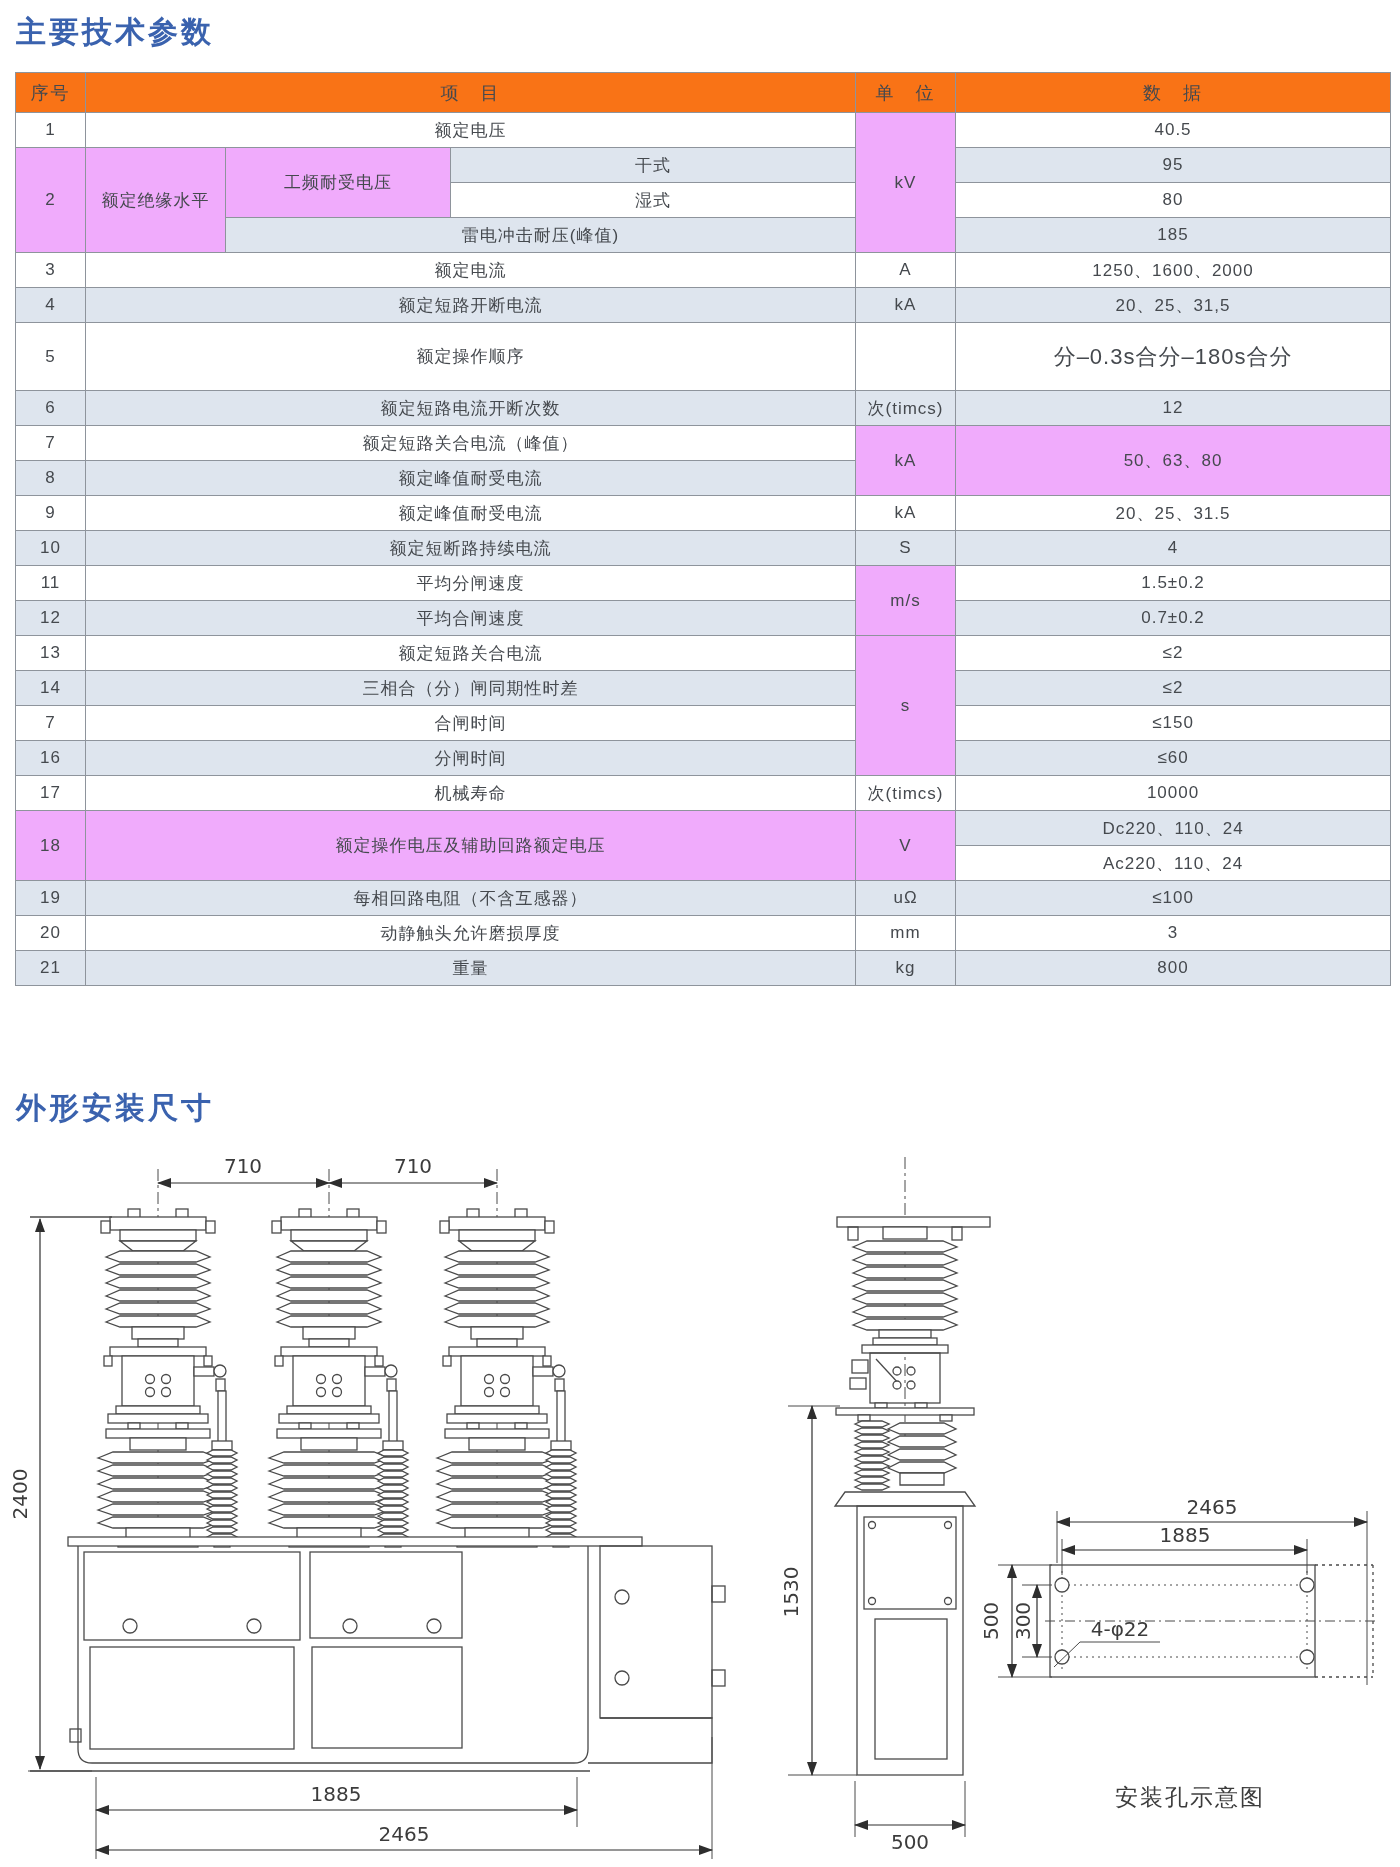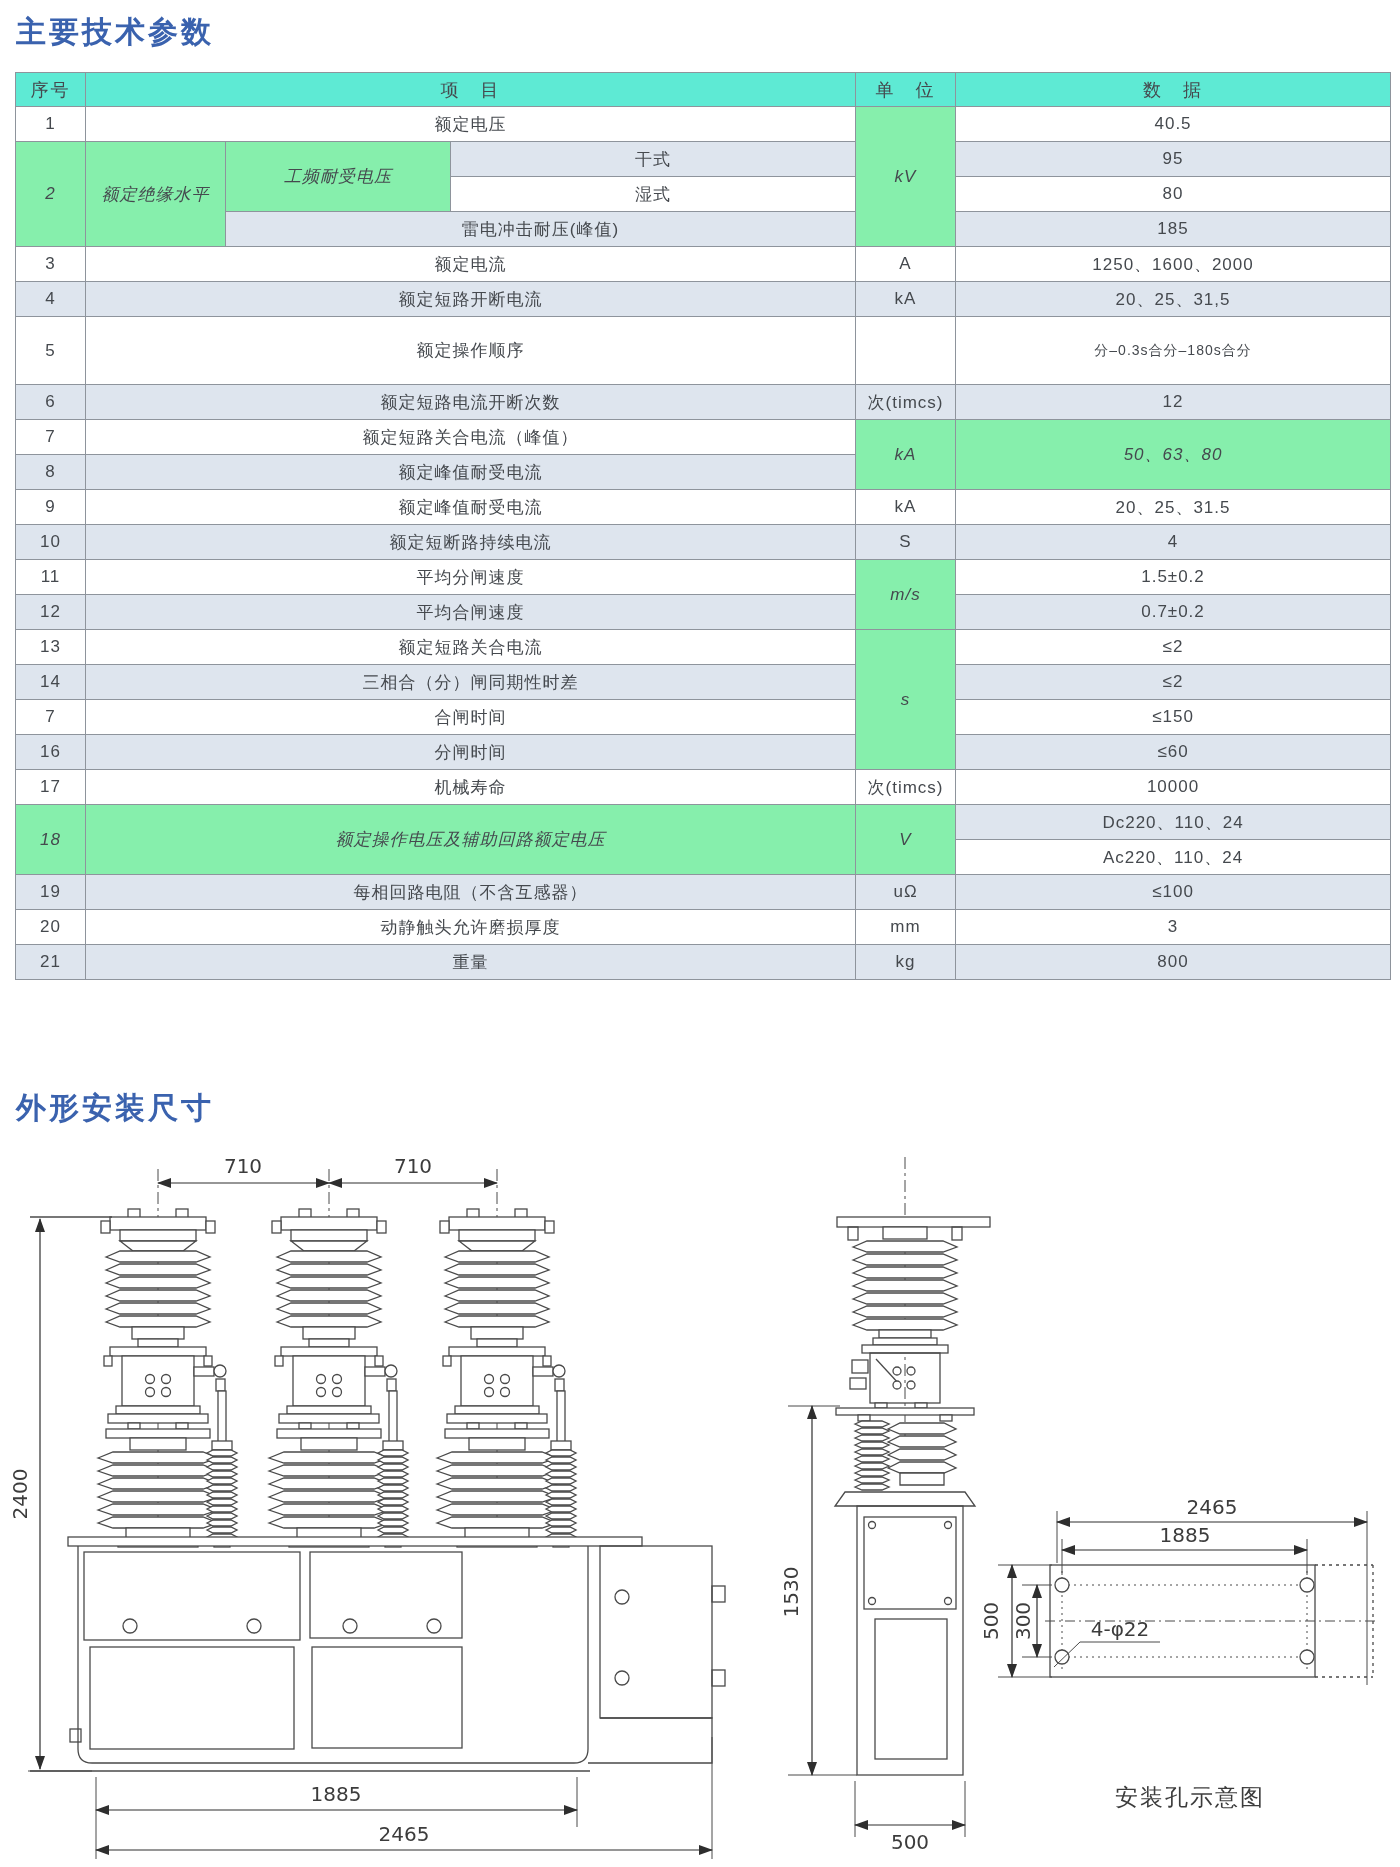--- a/index.html
+++ b/index.html
@@ -24,7 +24,7 @@
     padding:0;font-weight:normal;letter-spacing:1px;
   }
   table.spec tr{height:35px;}
-  table.spec tr.hd{height:34px;background:#5eead4;margin-top:20px;}
+  table.spec tr.hd{height:40px;background:#f97316;margin-top:20px;}
   table.spec tr.hd th{font-size:18px;letter-spacing:2px;}
   table.spec tr.tall{height:68px;}
   table.spec tr.alt{background:#dee5ee;}

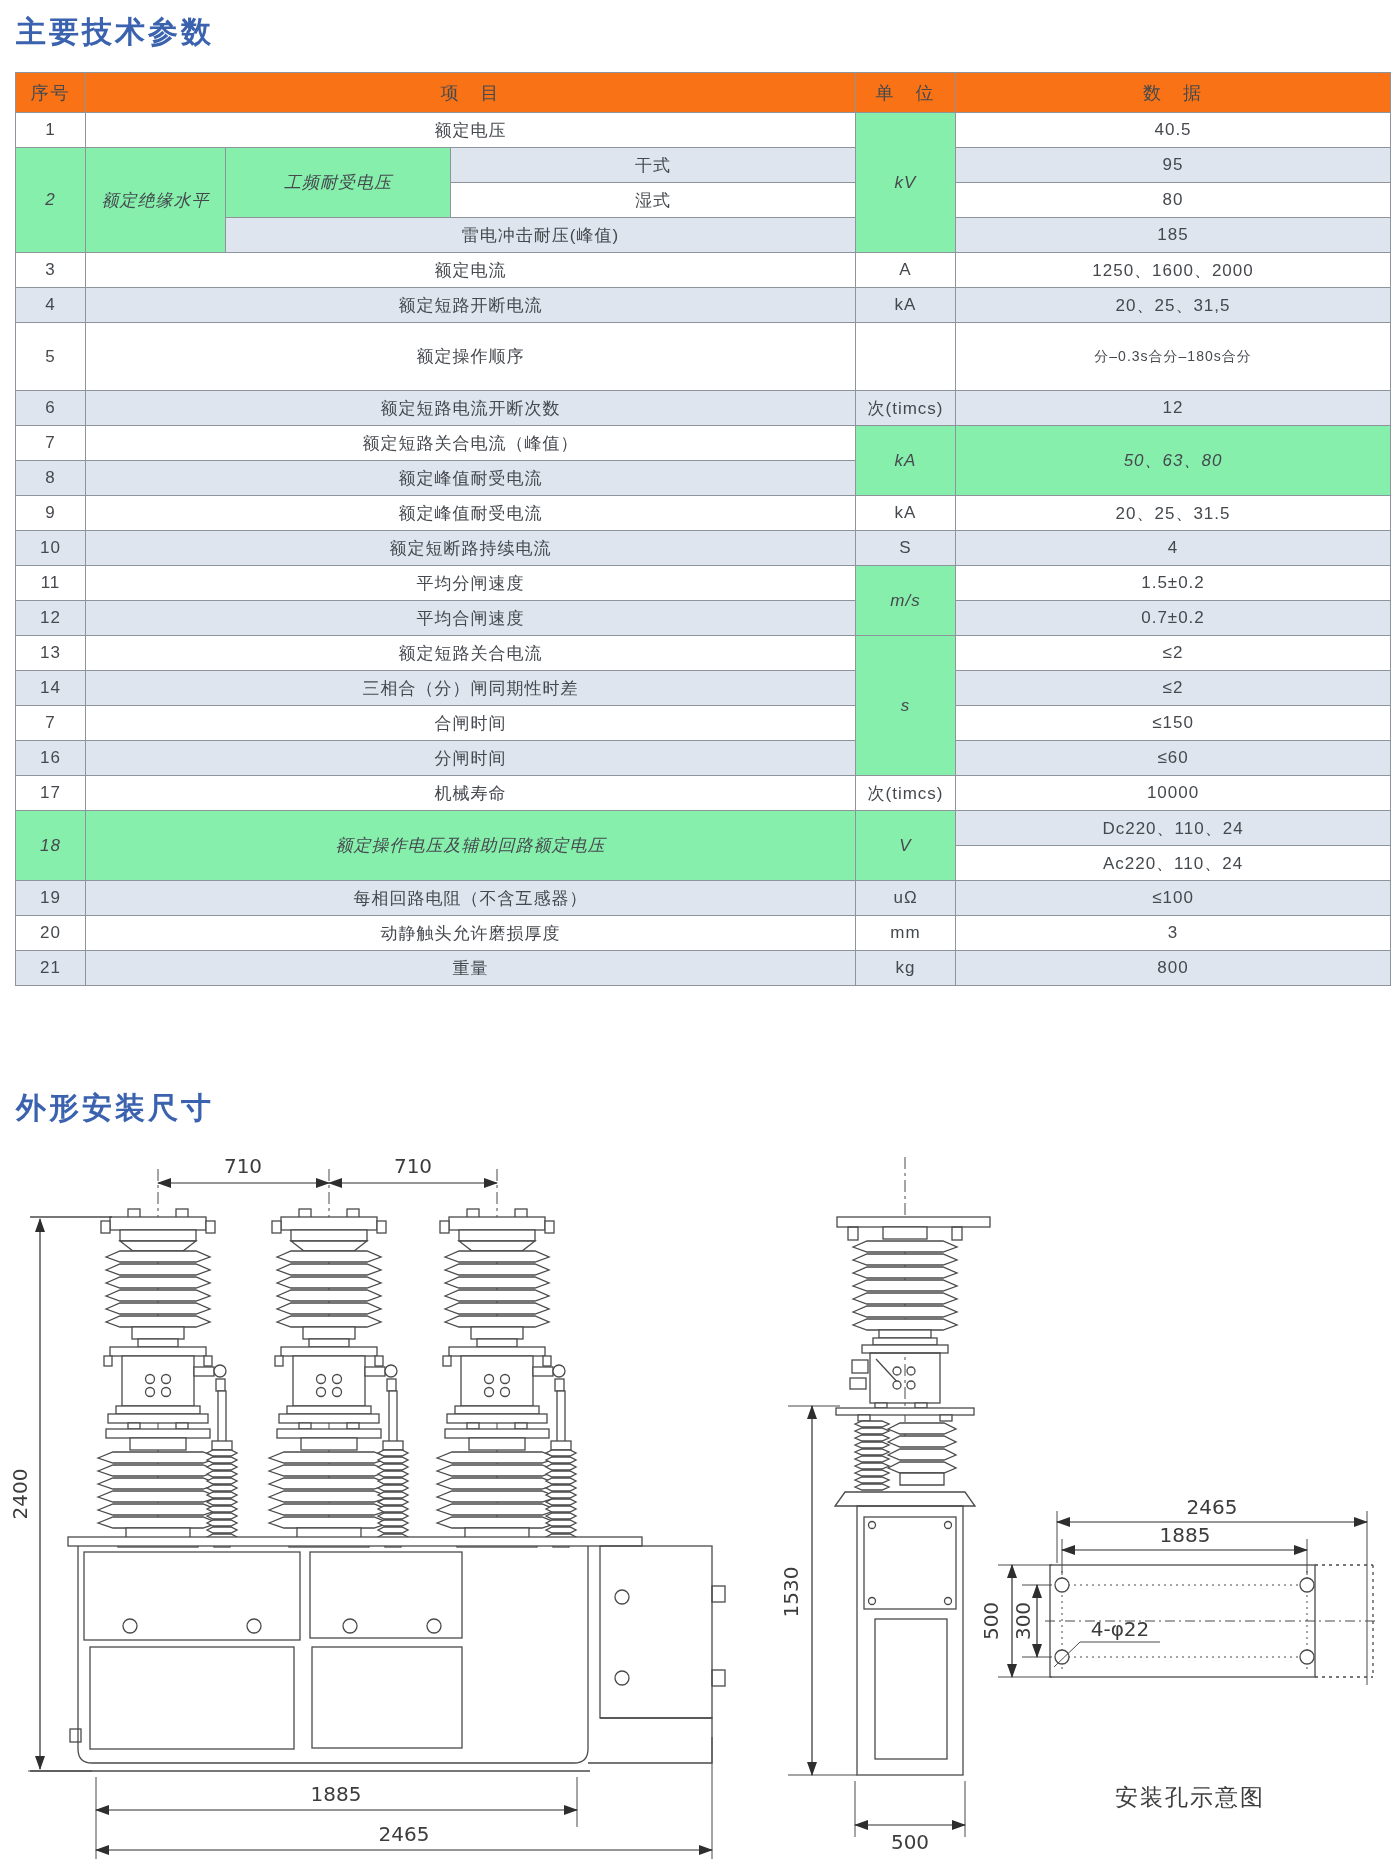--- a/index.html
+++ b/index.html
@@ -31,7 +31,7 @@
   td.l{text-align:left;padding-left:12px;}
   td.sub{text-align:left;padding-left:28px;}
   td.ind{text-align:left;padding-left:58px;font-family:Liberation Serif, serif;}
-  td.w{background:#86efac;font-style:italic;}
+  td.w{background:#f0abfc;}
   td.big{font-size:14px;letter-spacing:0;}
   svg text{font-family:"DejaVu Sans","Liberation Sans",sans-serif;fill:#3c3c3c;}
   svg .dim{font-size:20px;}

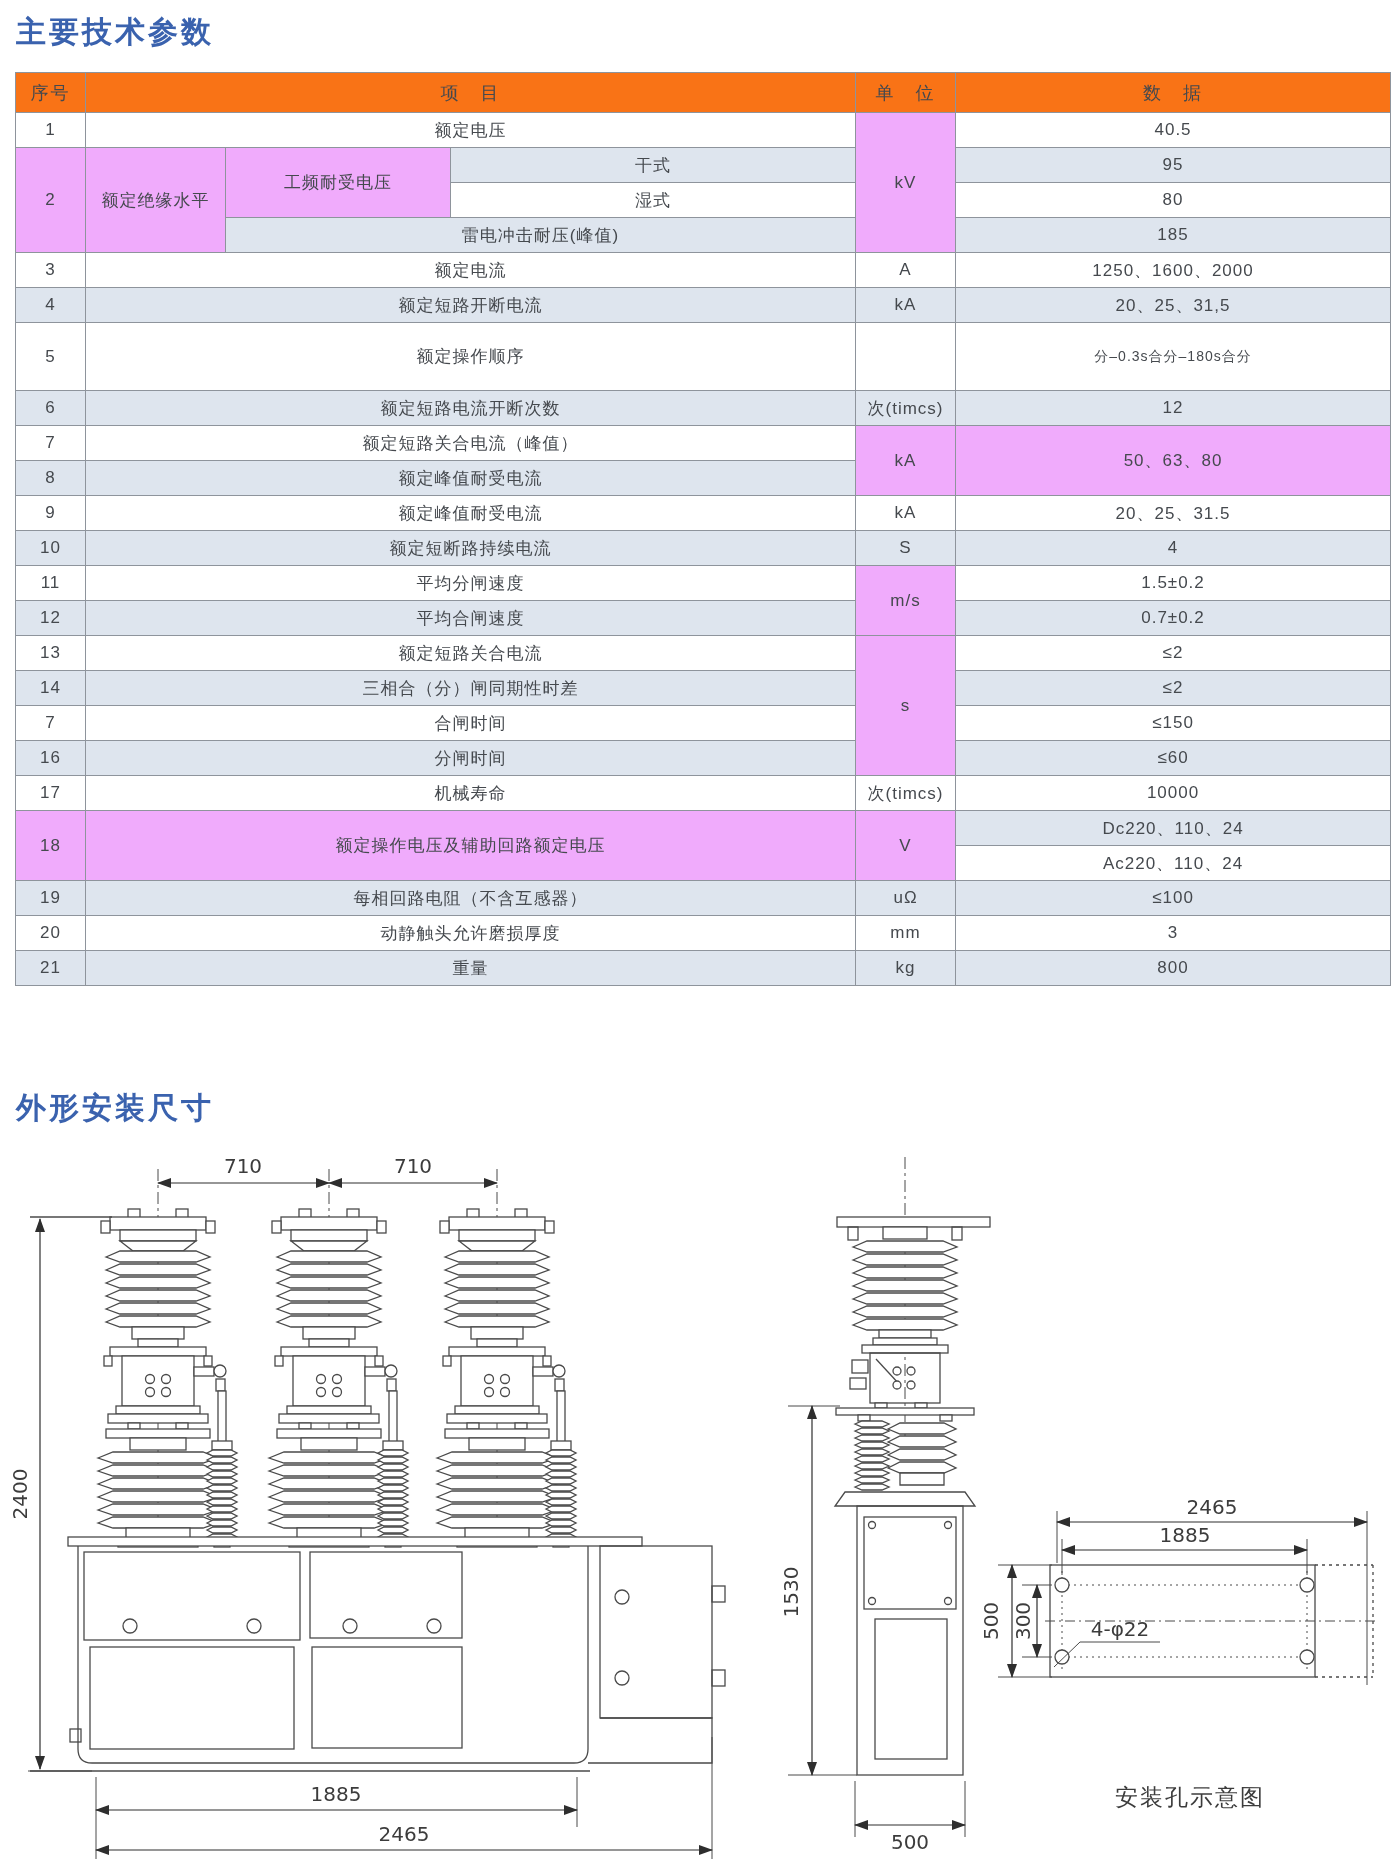--- a/index.html
+++ b/index.html
@@ -32,7 +32,7 @@
   td.sub{text-align:left;padding-left:28px;}
   td.ind{text-align:left;padding-left:58px;font-family:Liberation Serif, serif;}
   td.w{background:#f0abfc;}
-  td.big{font-size:14px;letter-spacing:0;}
+  td.big{font-size:22px;letter-spacing:0;}
   svg text{font-family:"DejaVu Sans","Liberation Sans",sans-serif;fill:#3c3c3c;}
   svg .dim{font-size:20px;}
   svg .cap{font-size:23px;letter-spacing:2px;}

